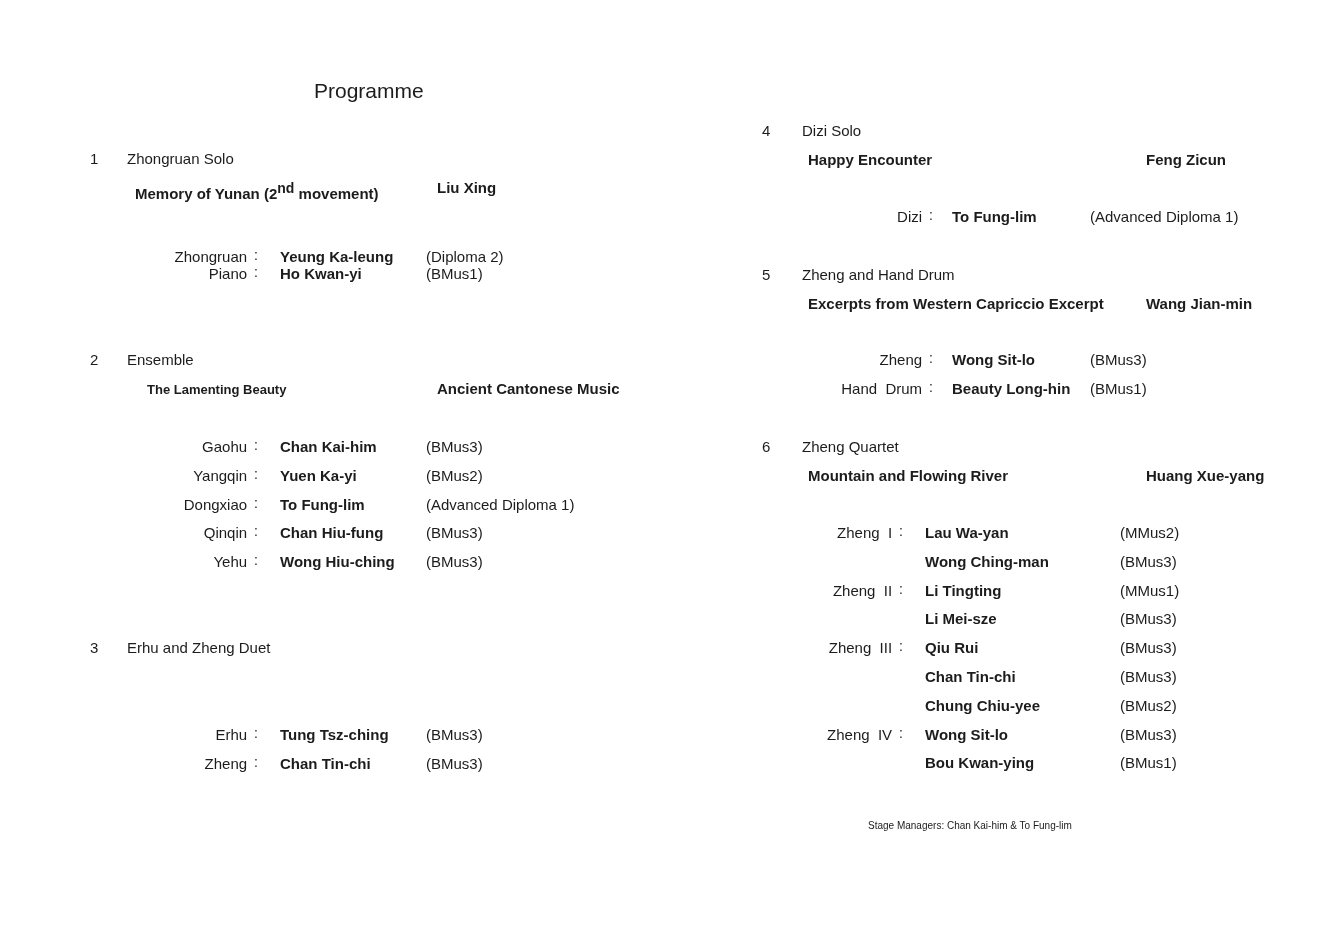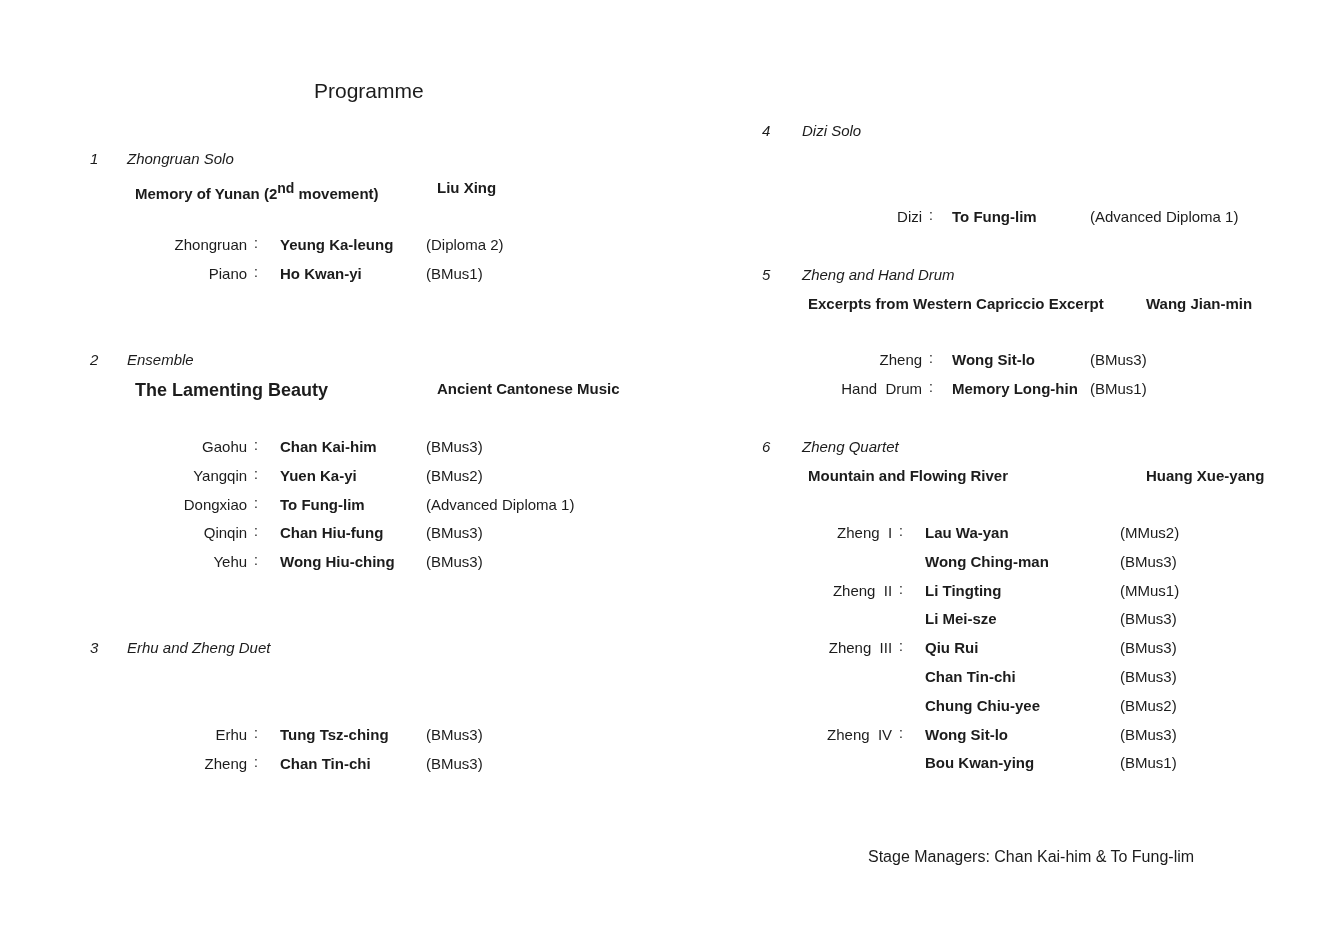--- a/index.html
+++ b/index.html
@@ -41,7 +41,7 @@
   .sec6 { top: 437px; height: 350px; }
   .sec6 { --label-w: 141px; --name-x: 163px; --class-x: 358px; }
 
-  .heading { position: absolute; top: 0; left: 0; line-height: 20px; font-style: italic; }
+  .heading { position: absolute; top: 0; left: 0; line-height: 20px; }
   .num   { display: inline-block; width: var(--num-w); }
   .piecerow { position: absolute; top: 29px; left: 0; right: 0; height: 20px; line-height: 20px; }
   .ptitle   { position: absolute; left: var(--piece-x); font-weight: 700; white-space: pre; }

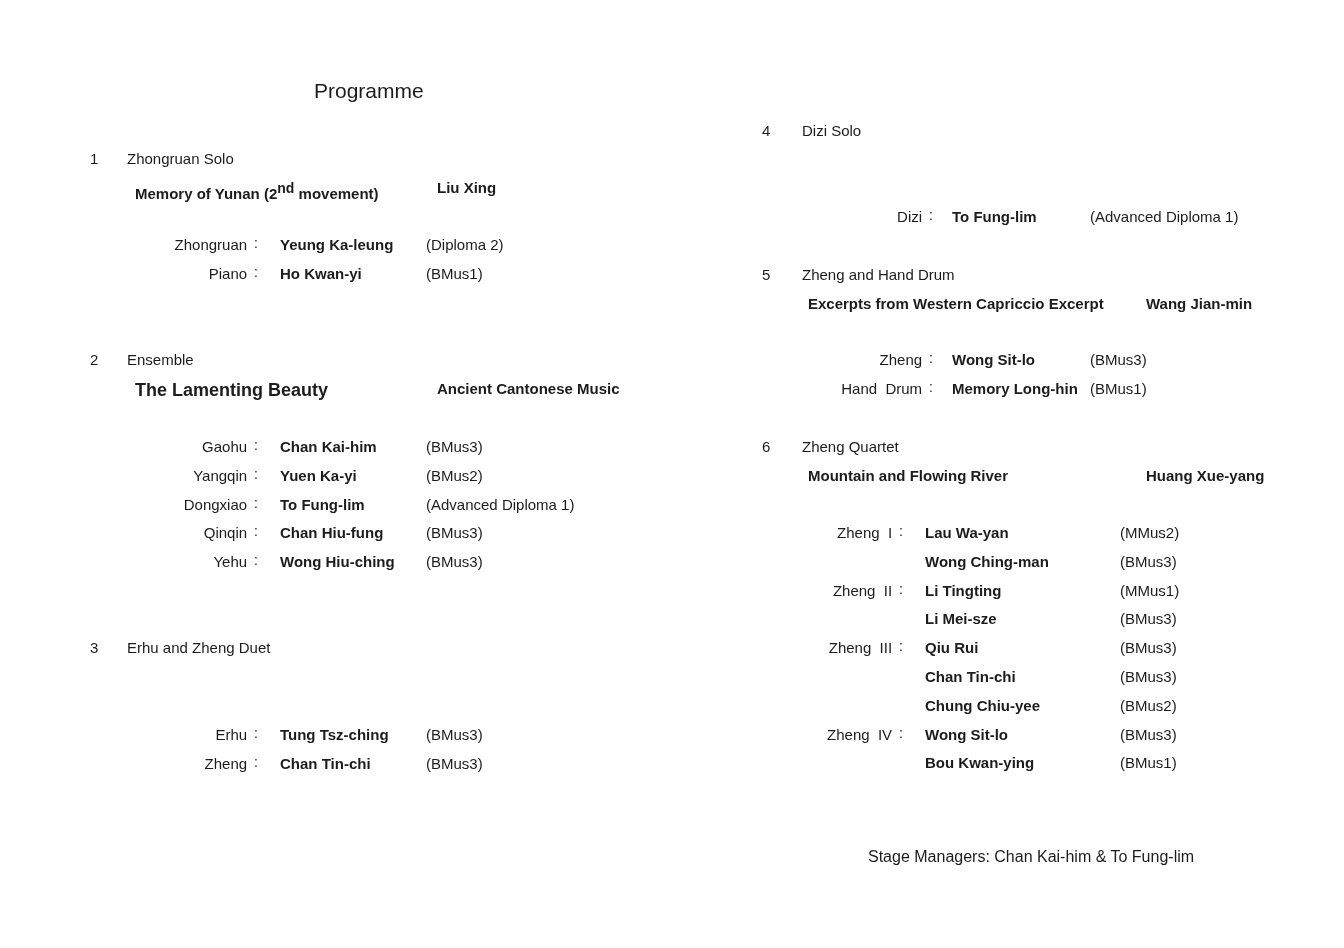--- a/index.html
+++ b/index.html
@@ -158,6 +158,10 @@
 
 <section class="sec sec4 col-right">
   <div class="heading"><span class="num">4</span><span class="genre">Dizi Solo</span></div>
+  <div class="piecerow">
+    <span class="ptitle"><span>Happy Encounter</span></span>
+    <span class="composer">Feng Zicun</span>
+  </div>
   <div class="perfs">
       <div class="prow" style="top: 0px;">
         <span class="plabel">Dizi<span class="pcolon">:</span></span>

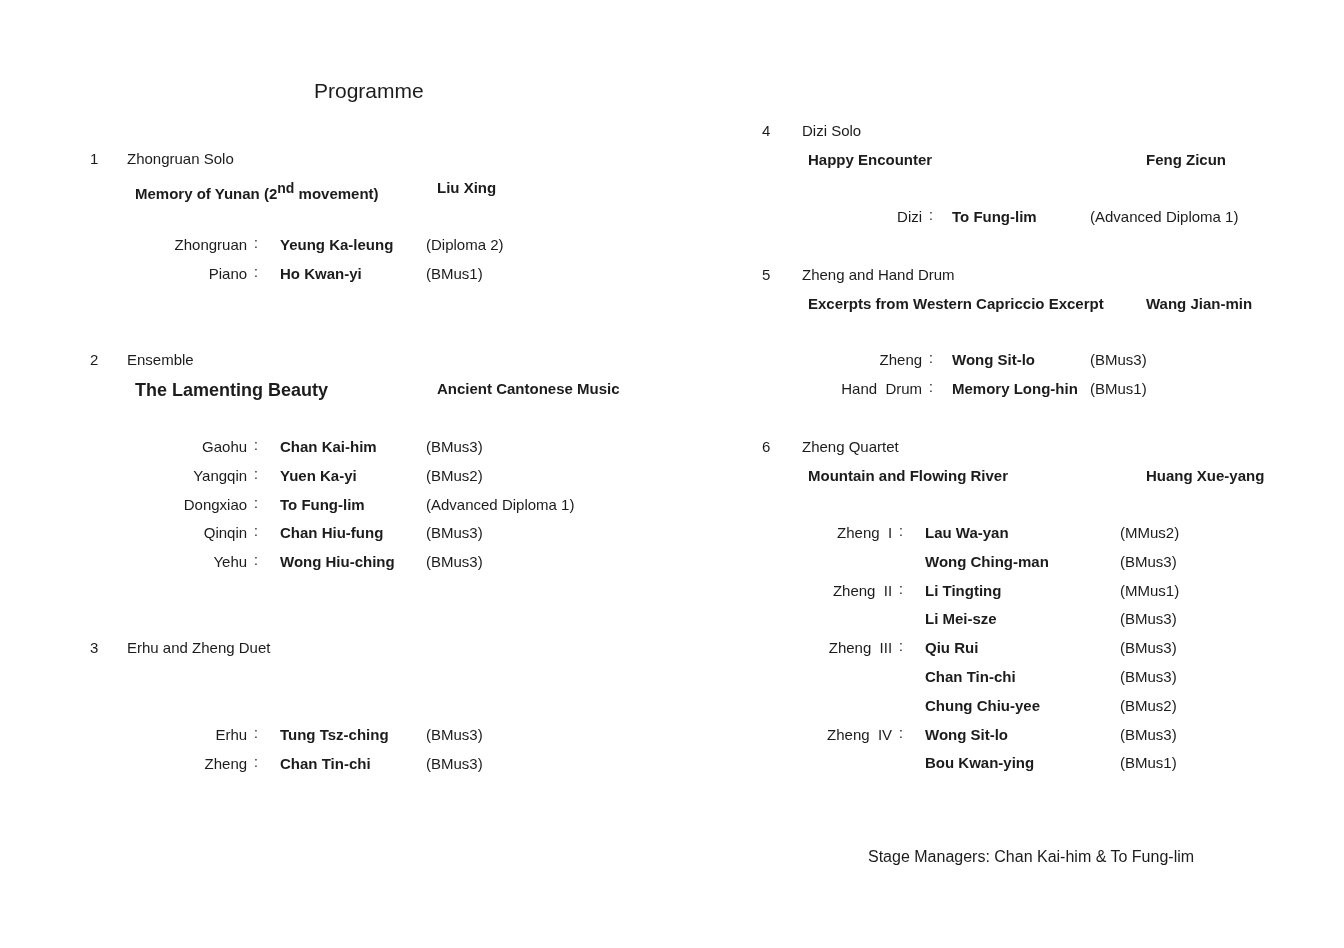--- a/index.html
+++ b/index.html
@@ -92,7 +92,7 @@
     <span class="composer">Liu Xing</span>
   </div>
   <div class="perfs">
-      <div class="prow" style="top: 0px;">
+      <div class="prow" style="top: 12px;">
         <span class="plabel">Zhongruan<span class="pcolon">:</span></span>
         <span class="pname">Yeung Ka-leung</span>
         <span class="pclass">(Diploma 2)</span>

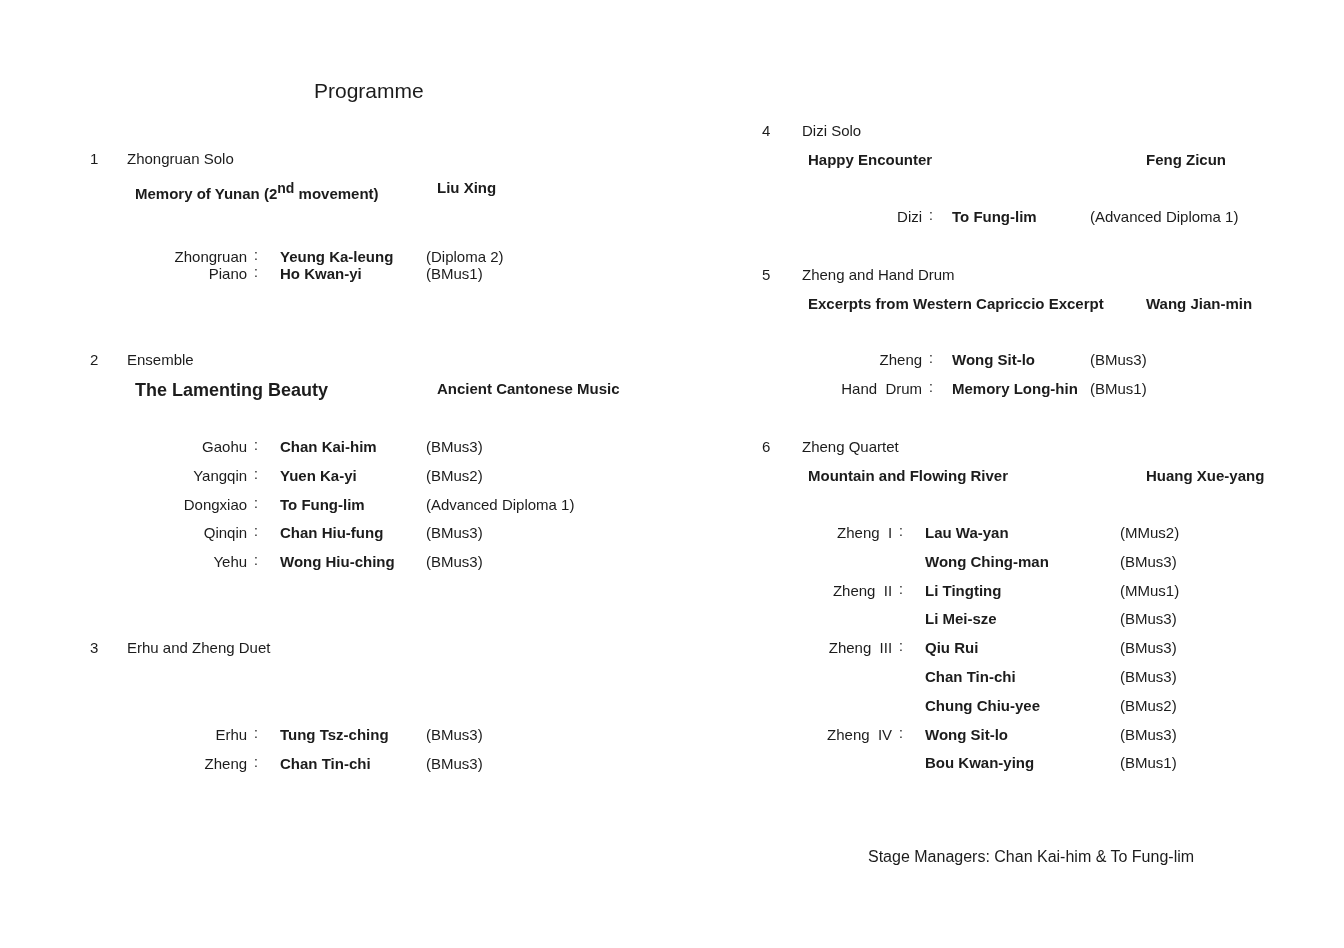--- a/index.html
+++ b/index.html
@@ -45,7 +45,7 @@
   .num   { display: inline-block; width: var(--num-w); }
   .piecerow { position: absolute; top: 29px; left: 0; right: 0; height: 20px; line-height: 20px; }
   .ptitle   { position: absolute; left: var(--piece-x); font-weight: 700; white-space: pre; }
-  .sec2 .ptitle { font-size: 18px; top: 1px; }
+  .sec2 .ptitle { font-size: 13px; top: 1px; margin-left: 12px; }
   .composer { position: absolute; left: var(--comp-x); font-weight: 700; white-space: pre; }
   sup { font-size: 14px; }
 

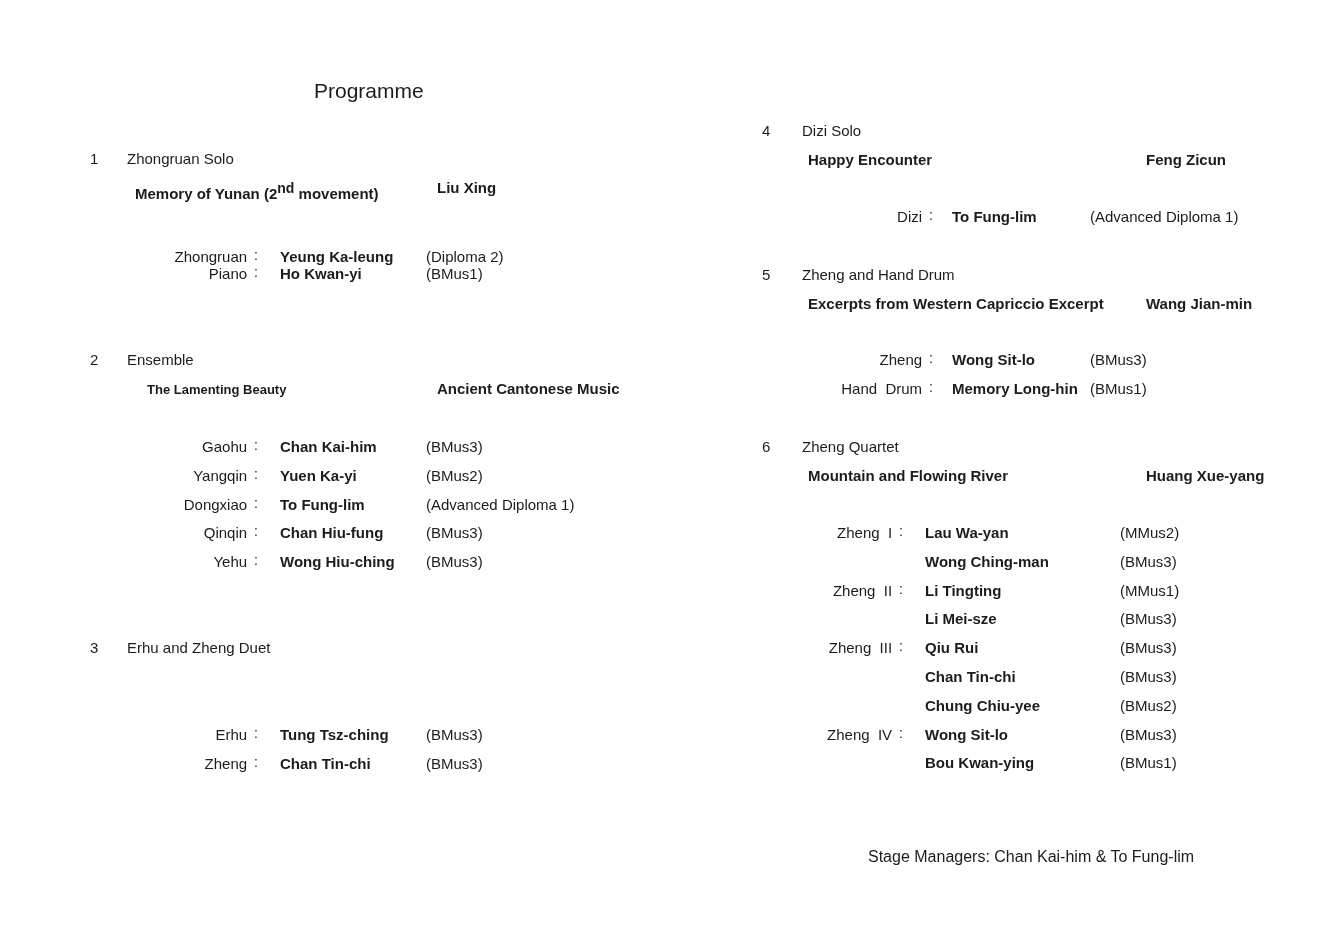--- a/index.html
+++ b/index.html
@@ -185,7 +185,7 @@
       </div>
       <div class="prow" style="top: 28.8px;">
         <span class="plabel">Hand  Drum<span class="pcolon">:</span></span>
-        <span class="pname">Memory Long-hin</span>
+        <span class="pname">Beauty Long-hin</span>
         <span class="pclass">(BMus1)</span>
       </div>
     </div>

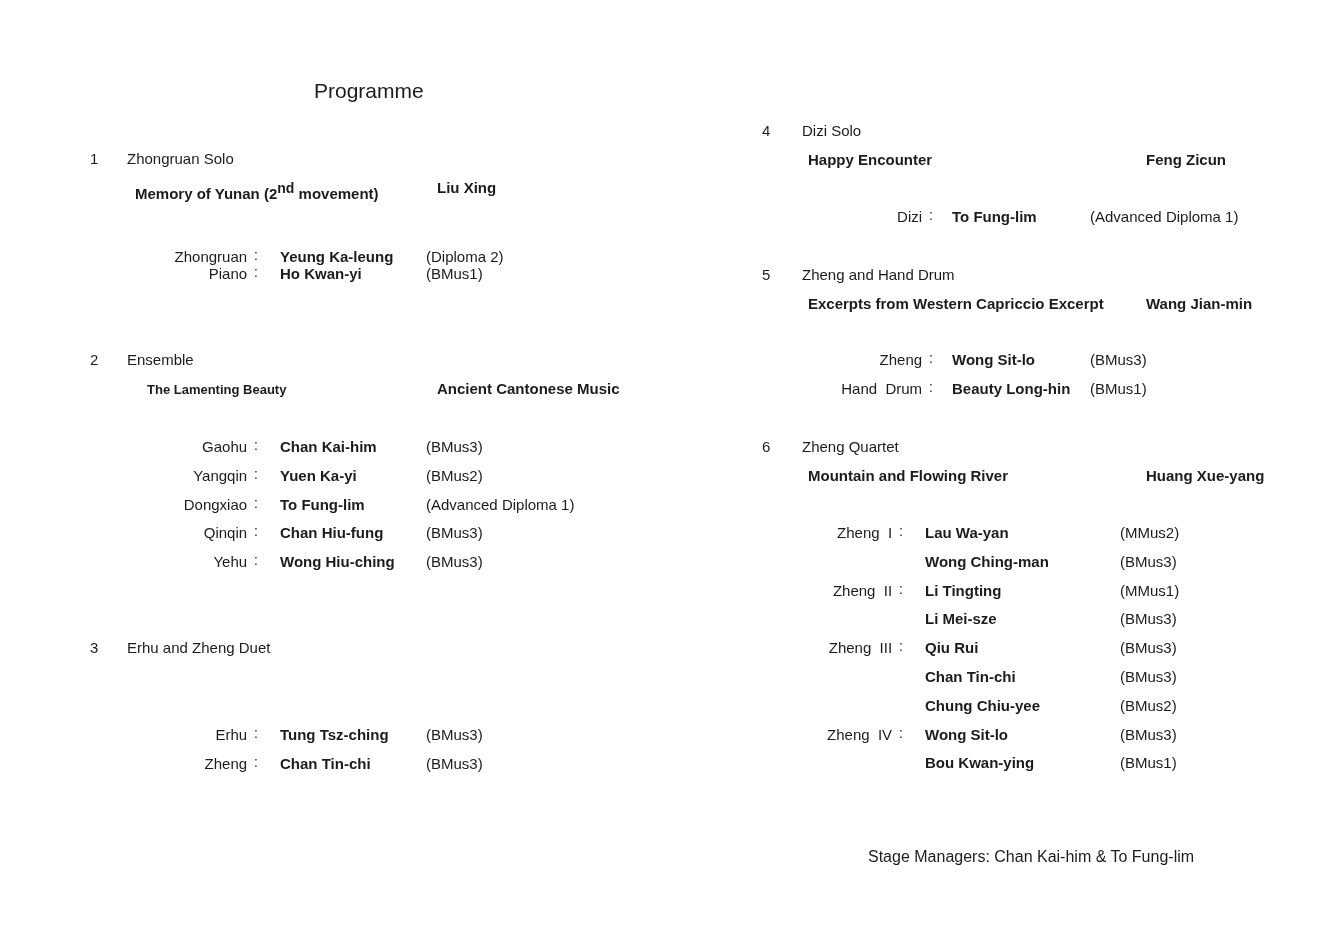--- a/index.html
+++ b/index.html
@@ -76,8 +76,8 @@
   .stage-managers {
     position: absolute;
     left: 868px;
-    top: 848px;
-    font-size: 16px;
+    top: 820px;
+    font-size: 10px;
   }
 </style>
 </head>

